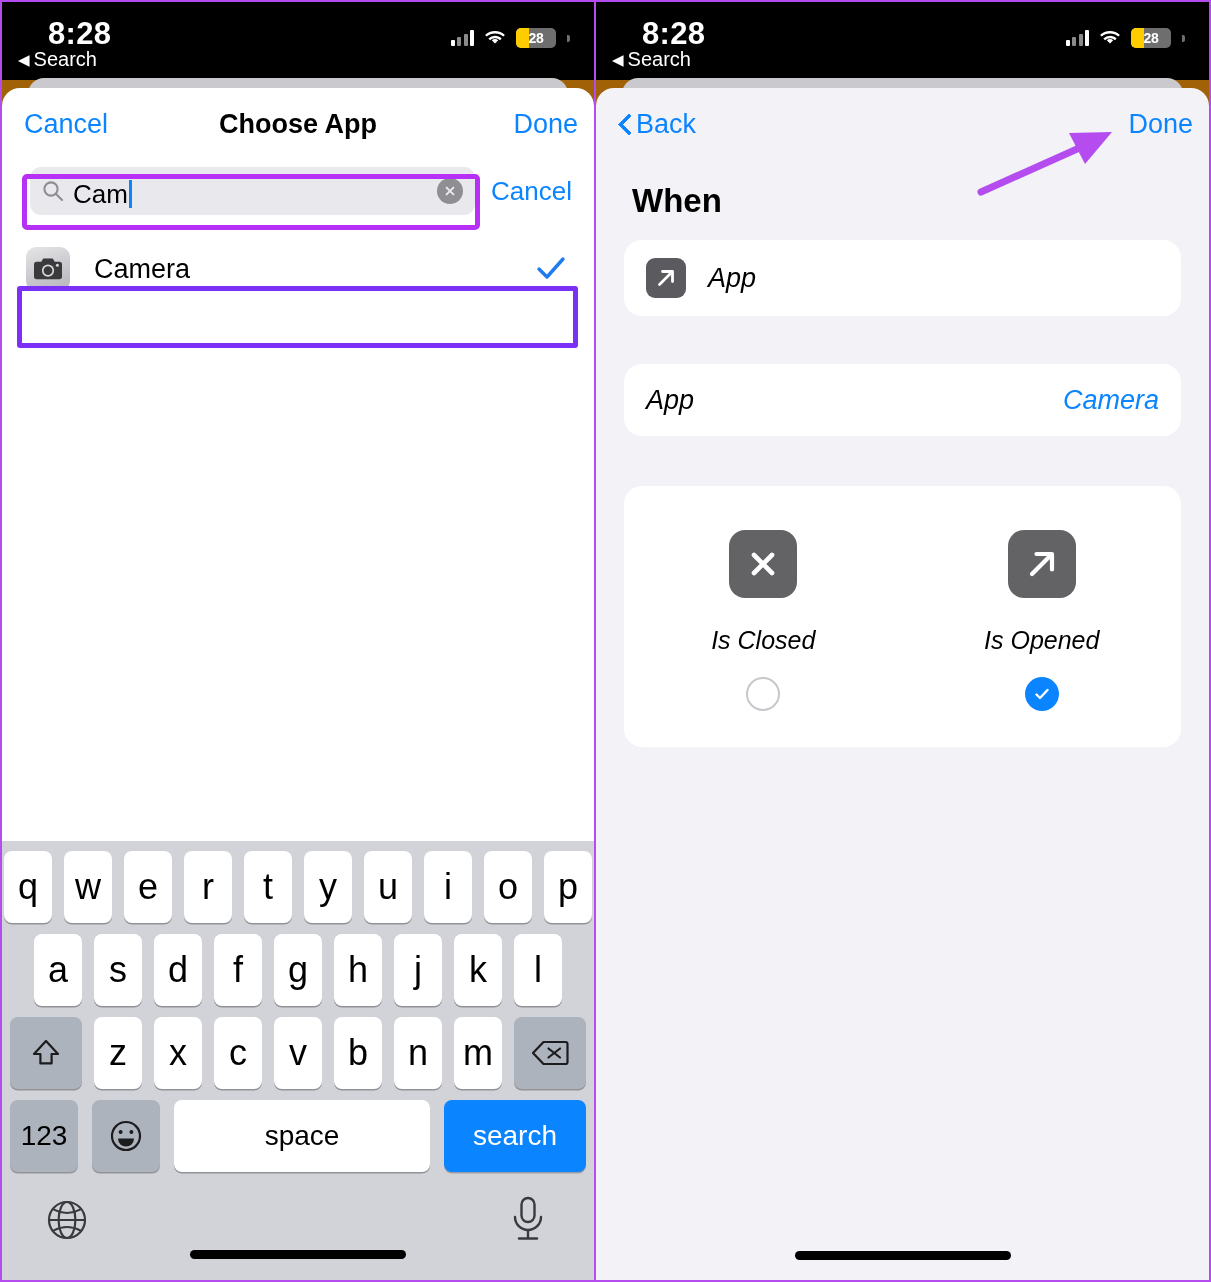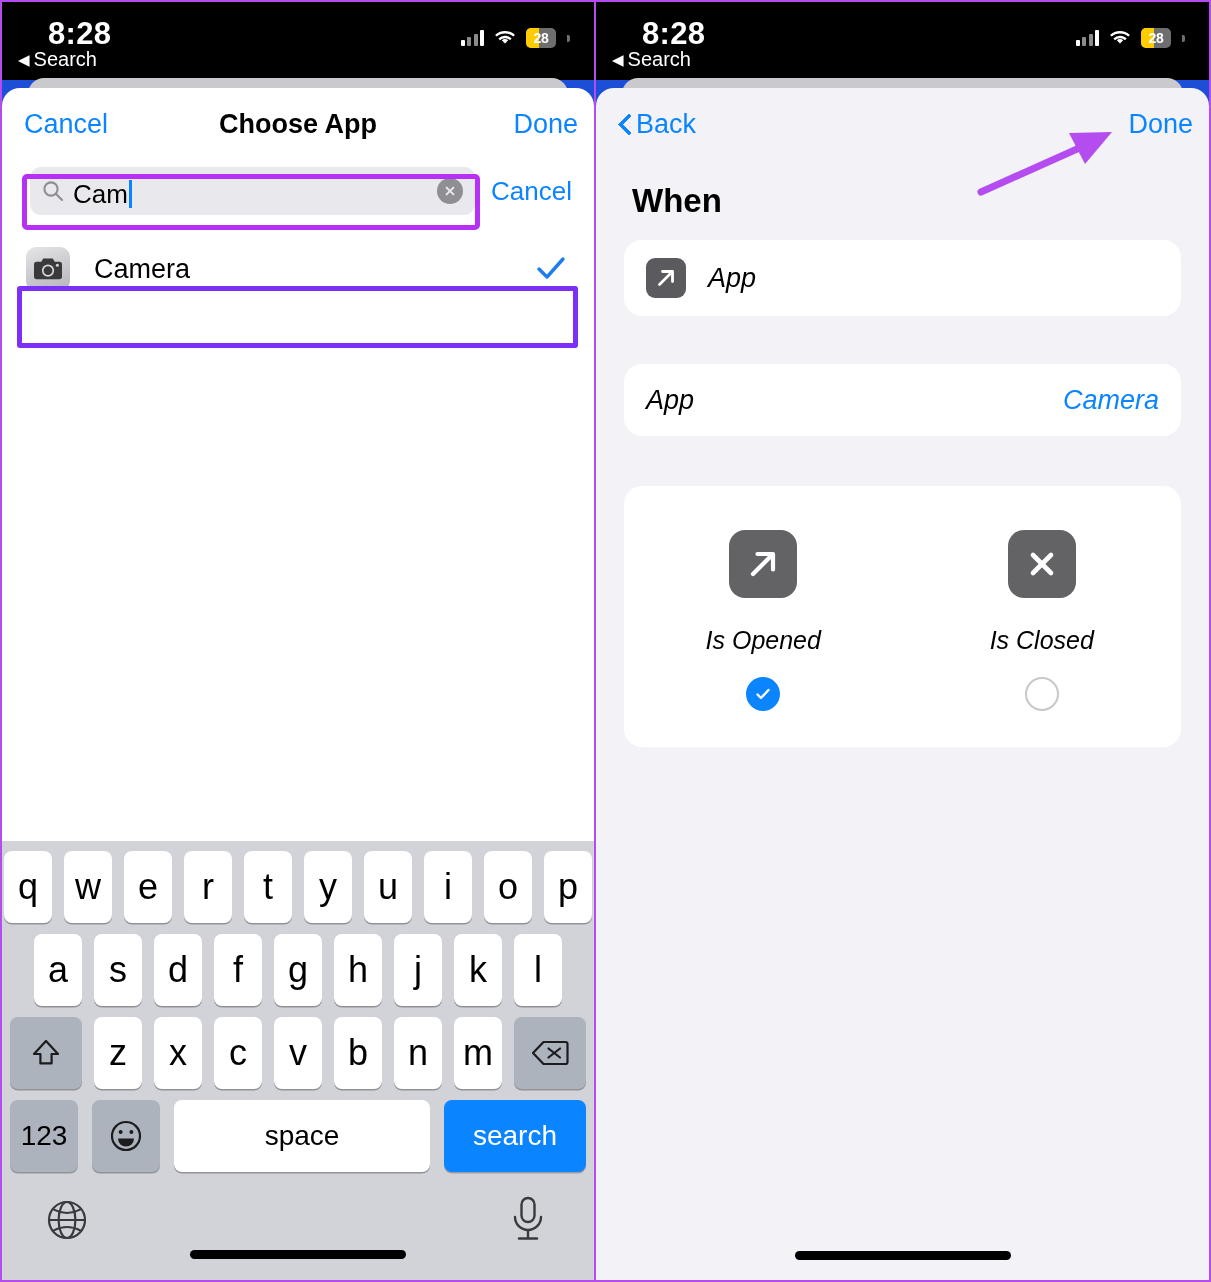--- a/index.html
+++ b/index.html
@@ -14,7 +14,7 @@
   .figure { position:relative; width:1211px; height:1282px; background:#000; display:flex; }
 
   
-  .panel { position:relative; height:1282px; background:#1d4ed8; overflow:hidden; }
+  .panel { position:relative; height:1282px; background:#a16207; overflow:hidden; }
   .panel-left  { width:595px; border:2px solid #b44cf0; border-right:1px solid #b44cf0; }
   .panel-right { width:616px; border:2px solid #b44cf0; border-left:1px solid #b44cf0; }
 

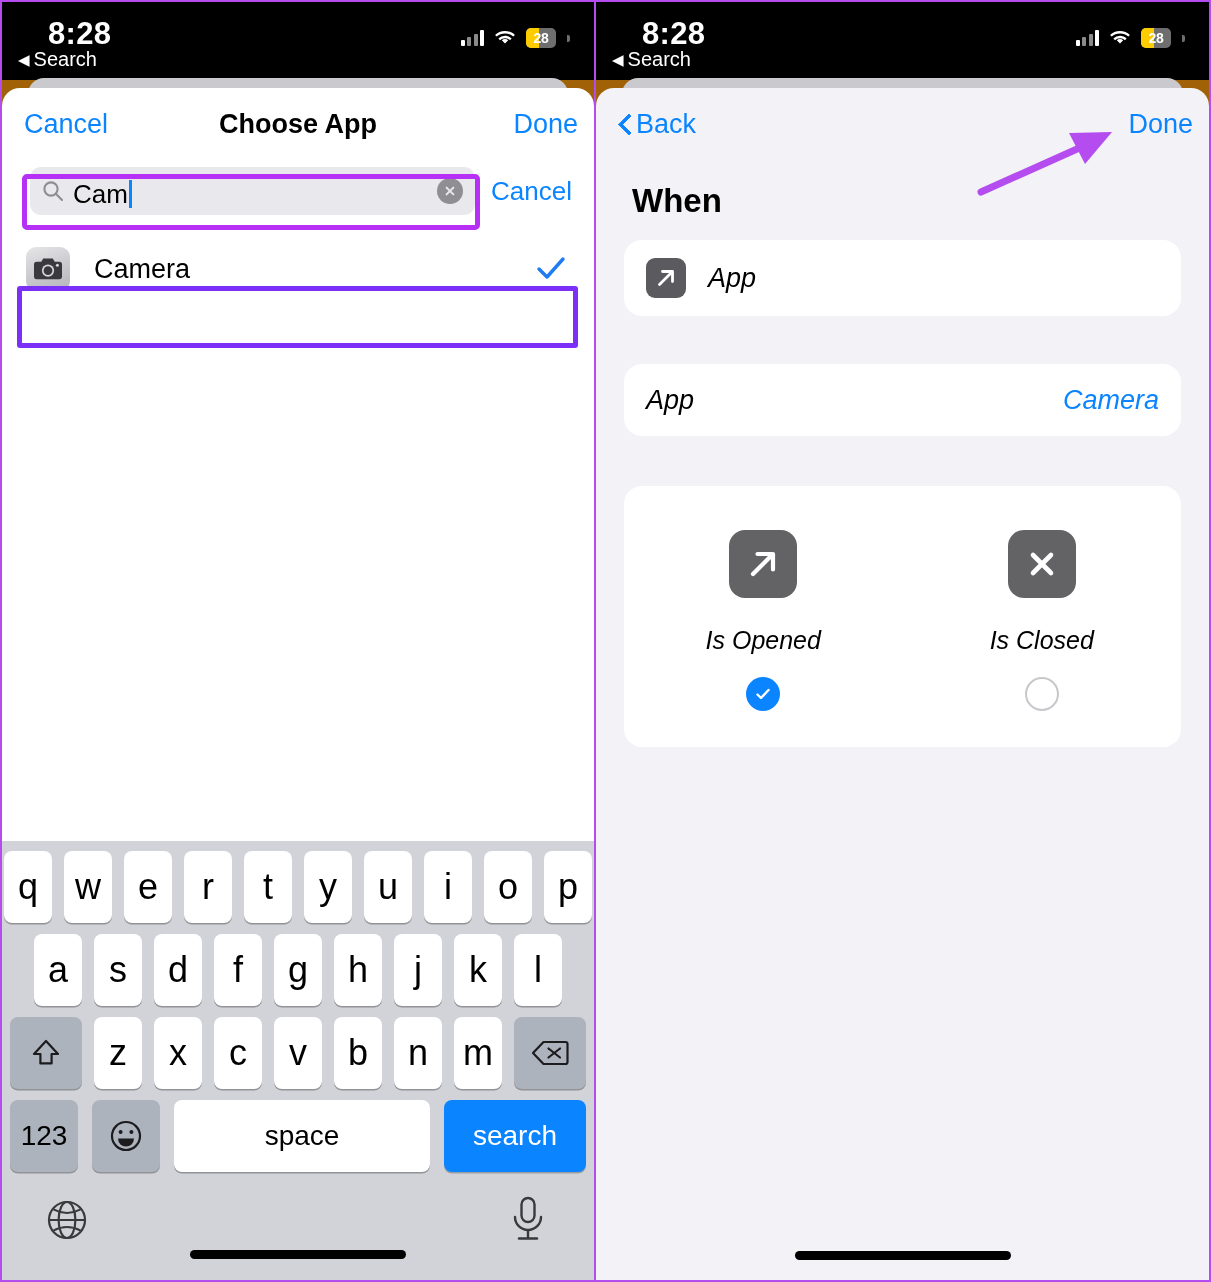--- a/index.html
+++ b/index.html
@@ -39,7 +39,7 @@
   .wifi { width:22px; height:16px; position:relative; }
   .wifi svg { display:block; }
   .batt {
-    position:relative; width:30px; height:20px;
+    position:relative; width:40px; height:20px;
     border-radius:5px; background:#6e6e6e; display:flex; align-items:center;
     overflow:hidden;
   }

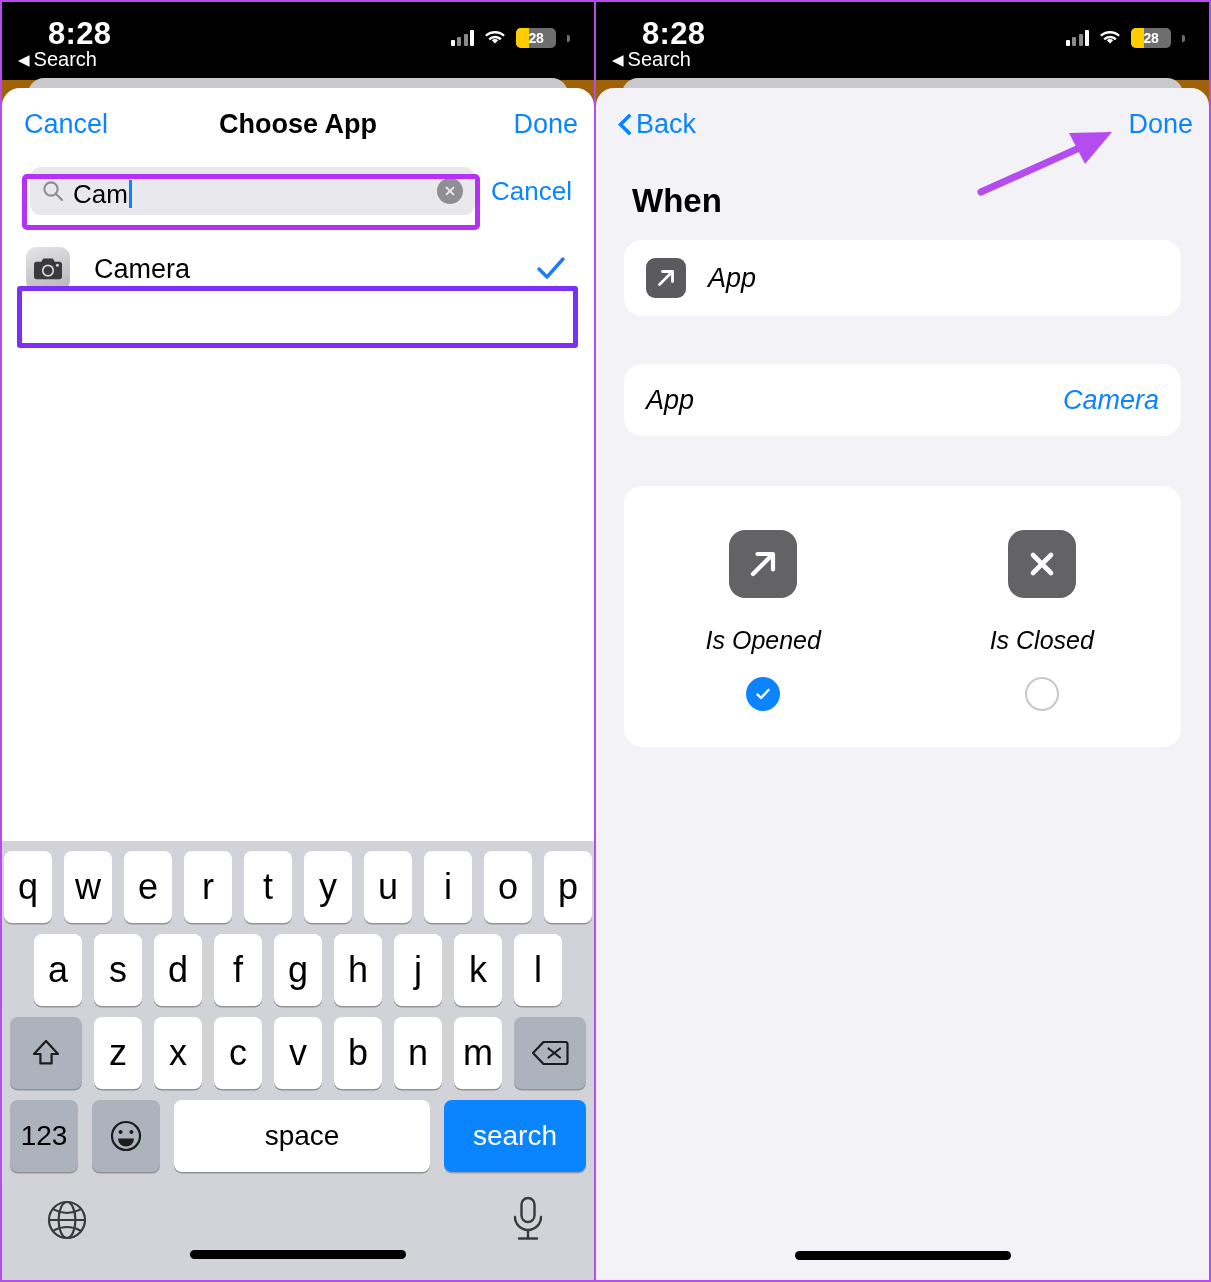--- a/index.html
+++ b/index.html
@@ -437,6 +437,17 @@
             <div class="choice">
               <span class="choice-icon">
                 <svg width="38" height="38" viewBox="0 0 38 38">
+                    <line x1="10" y1="10" x2="28" y2="28" stroke="#fff" stroke-width="4.6" stroke-linecap="round"></line>
+                    <line x1="28" y1="10" x2="10" y2="28" stroke="#fff" stroke-width="4.6" stroke-linecap="round"></line>
+                  </svg>
+              </span>
+              <span class="choice-label">Is Closed</span>
+              <span class="radio-off"></span>
+            </div>
+
+            <div class="choice">
+              <span class="choice-icon">
+                <svg width="38" height="38" viewBox="0 0 38 38">
                     <line x1="9" y1="29" x2="28" y2="10" stroke="#fff" stroke-width="4.2" stroke-linecap="round"></line>
                     <polyline points="13.5,9 29,9 29,24.5" fill="none" stroke="#fff" stroke-width="4.2" stroke-linecap="round" stroke-linejoin="round"></polyline>
                   </svg>
@@ -449,17 +460,6 @@
               </span>
             </div>
 
-            <div class="choice">
-              <span class="choice-icon">
-                <svg width="38" height="38" viewBox="0 0 38 38">
-                    <line x1="10" y1="10" x2="28" y2="28" stroke="#fff" stroke-width="4.6" stroke-linecap="round"></line>
-                    <line x1="28" y1="10" x2="10" y2="28" stroke="#fff" stroke-width="4.6" stroke-linecap="round"></line>
-                  </svg>
-              </span>
-              <span class="choice-label">Is Closed</span>
-              <span class="radio-off"></span>
-            </div>
-
           </div>
         </div>
       </div>

